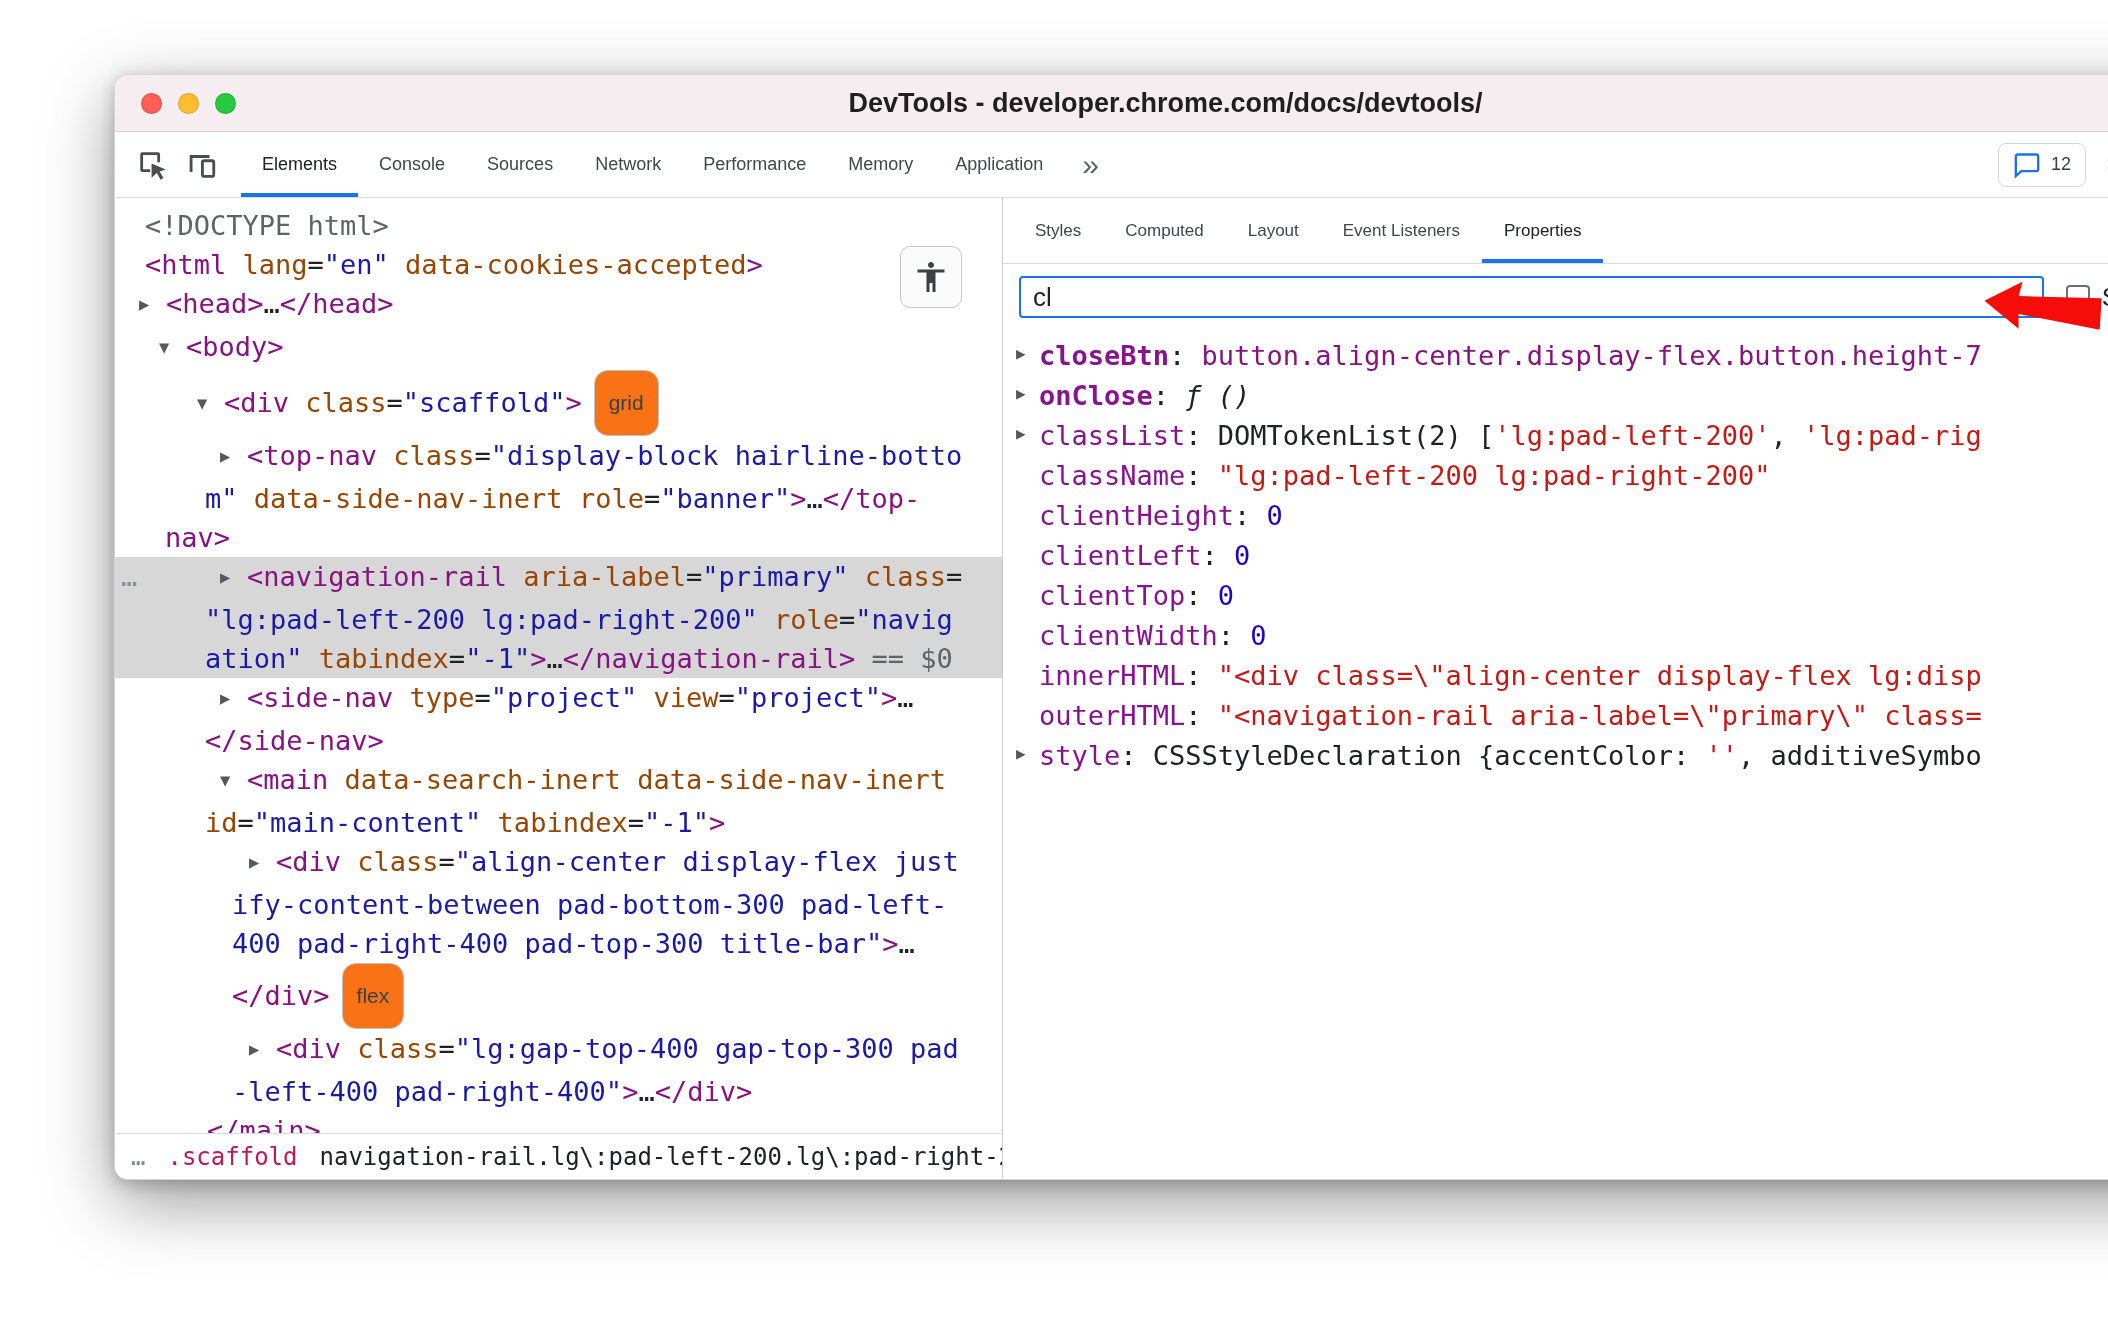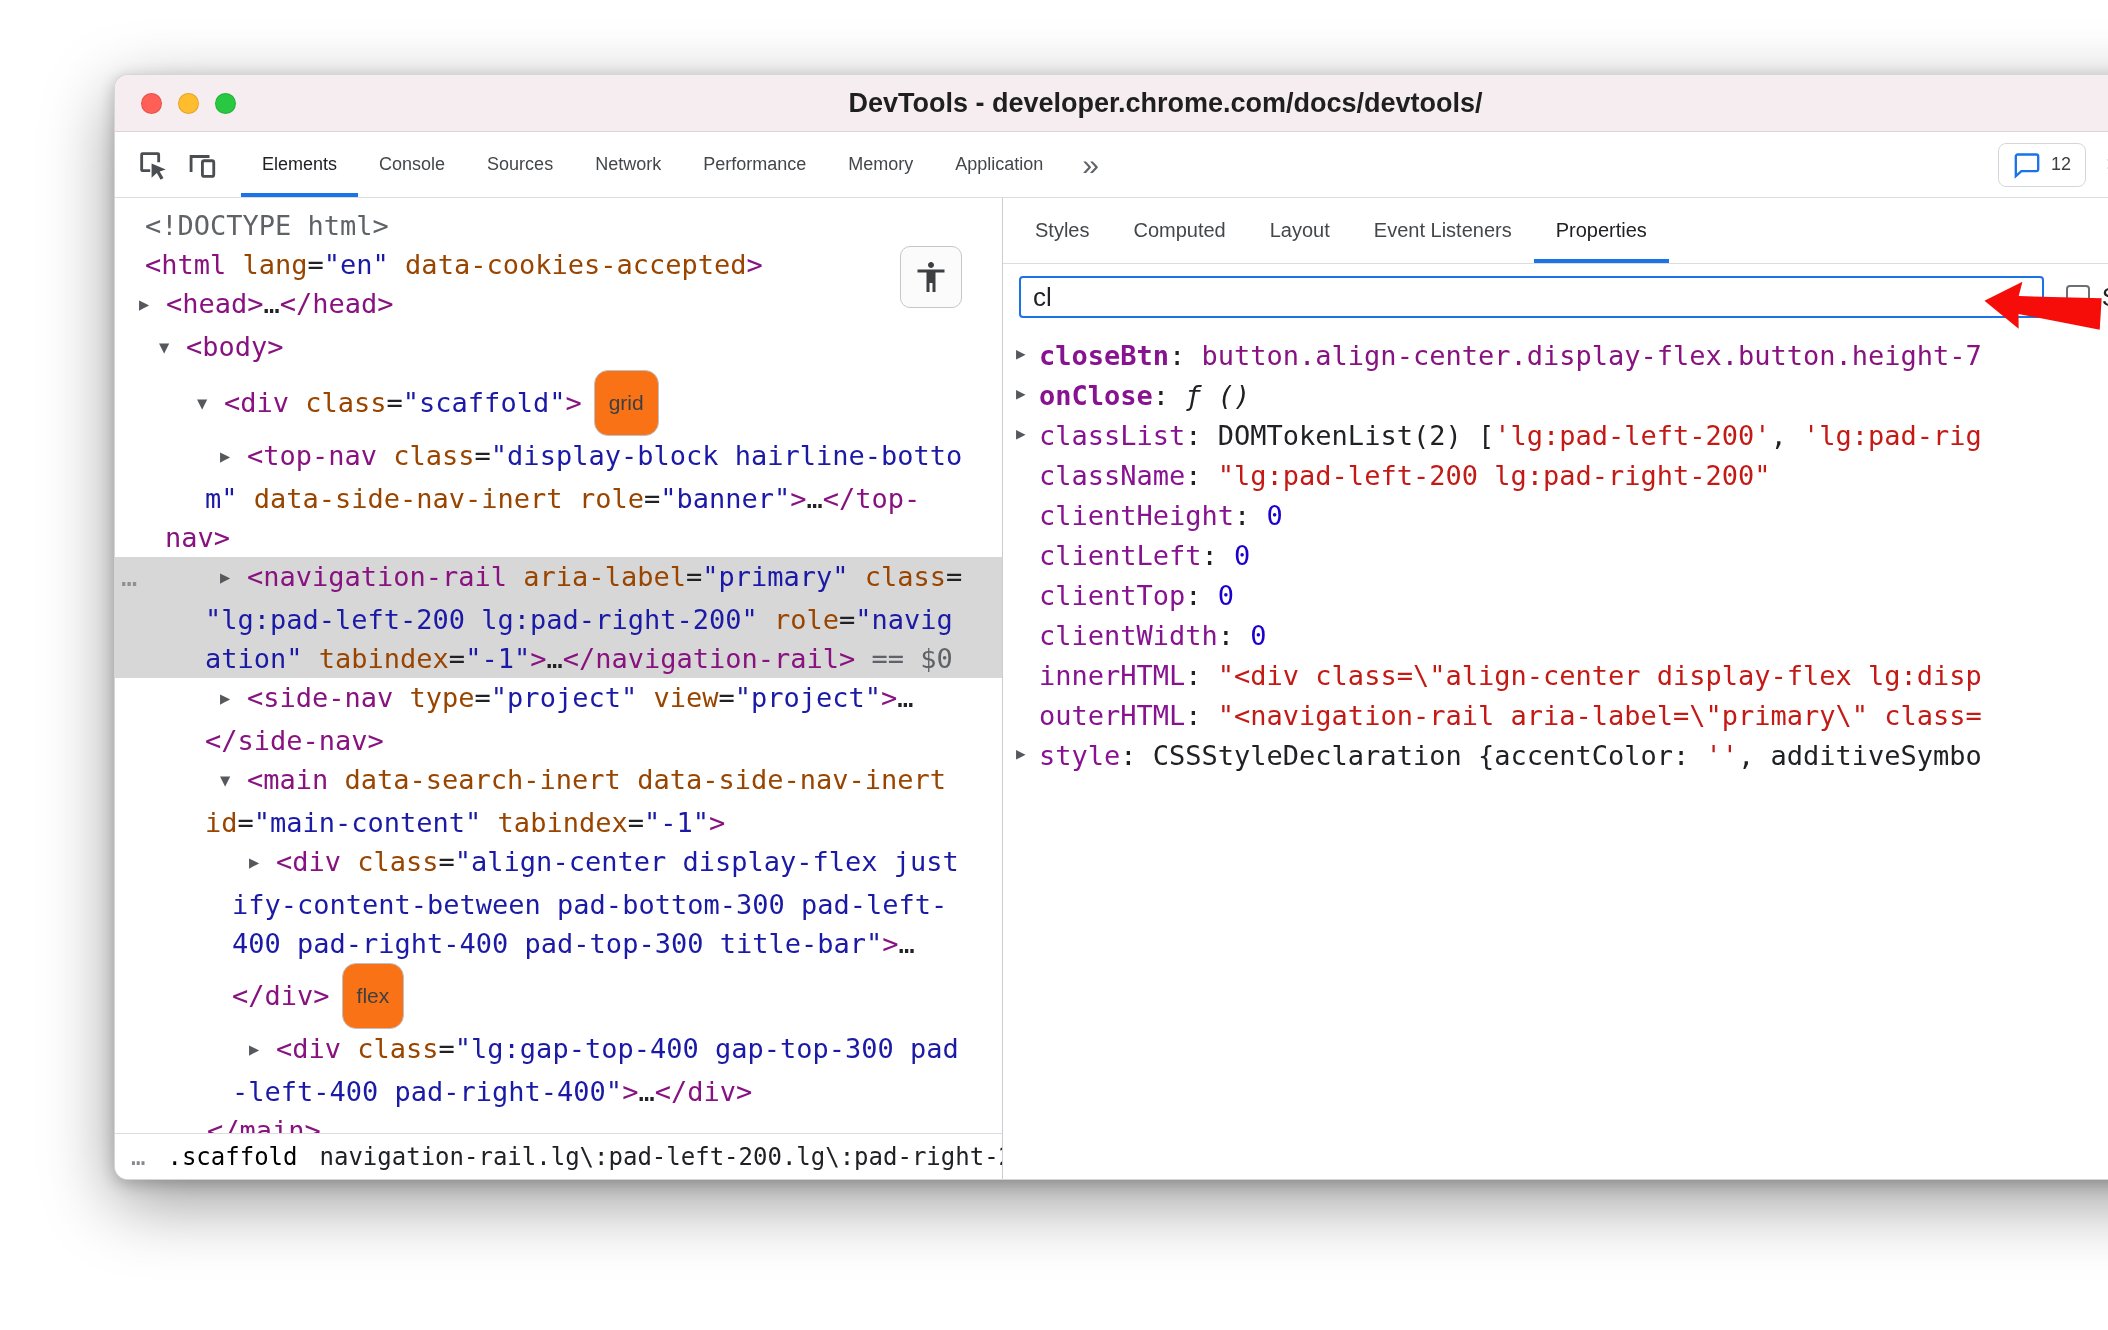--- a/index.html
+++ b/index.html
@@ -63,7 +63,7 @@
 
   
   .stabs { height:66px; display:flex; align-items:stretch; border-bottom:1px solid #dadce0; padding-left:10px; }
-  .stab { display:flex; align-items:center; padding:0 22px; font-size:20px; color:#44474a; }
+  .stab { display:flex; align-items:center; padding:0 22px; font-size:17px; color:#44474a; }
   .stab.active { color:#202124; box-shadow:inset 0 -4px 0 0 #1a73e8; }
   .smore { display:flex; align-items:center; margin-left:auto; padding:0 40px 0 18px; font-size:30px; color:#5f6368; }
 

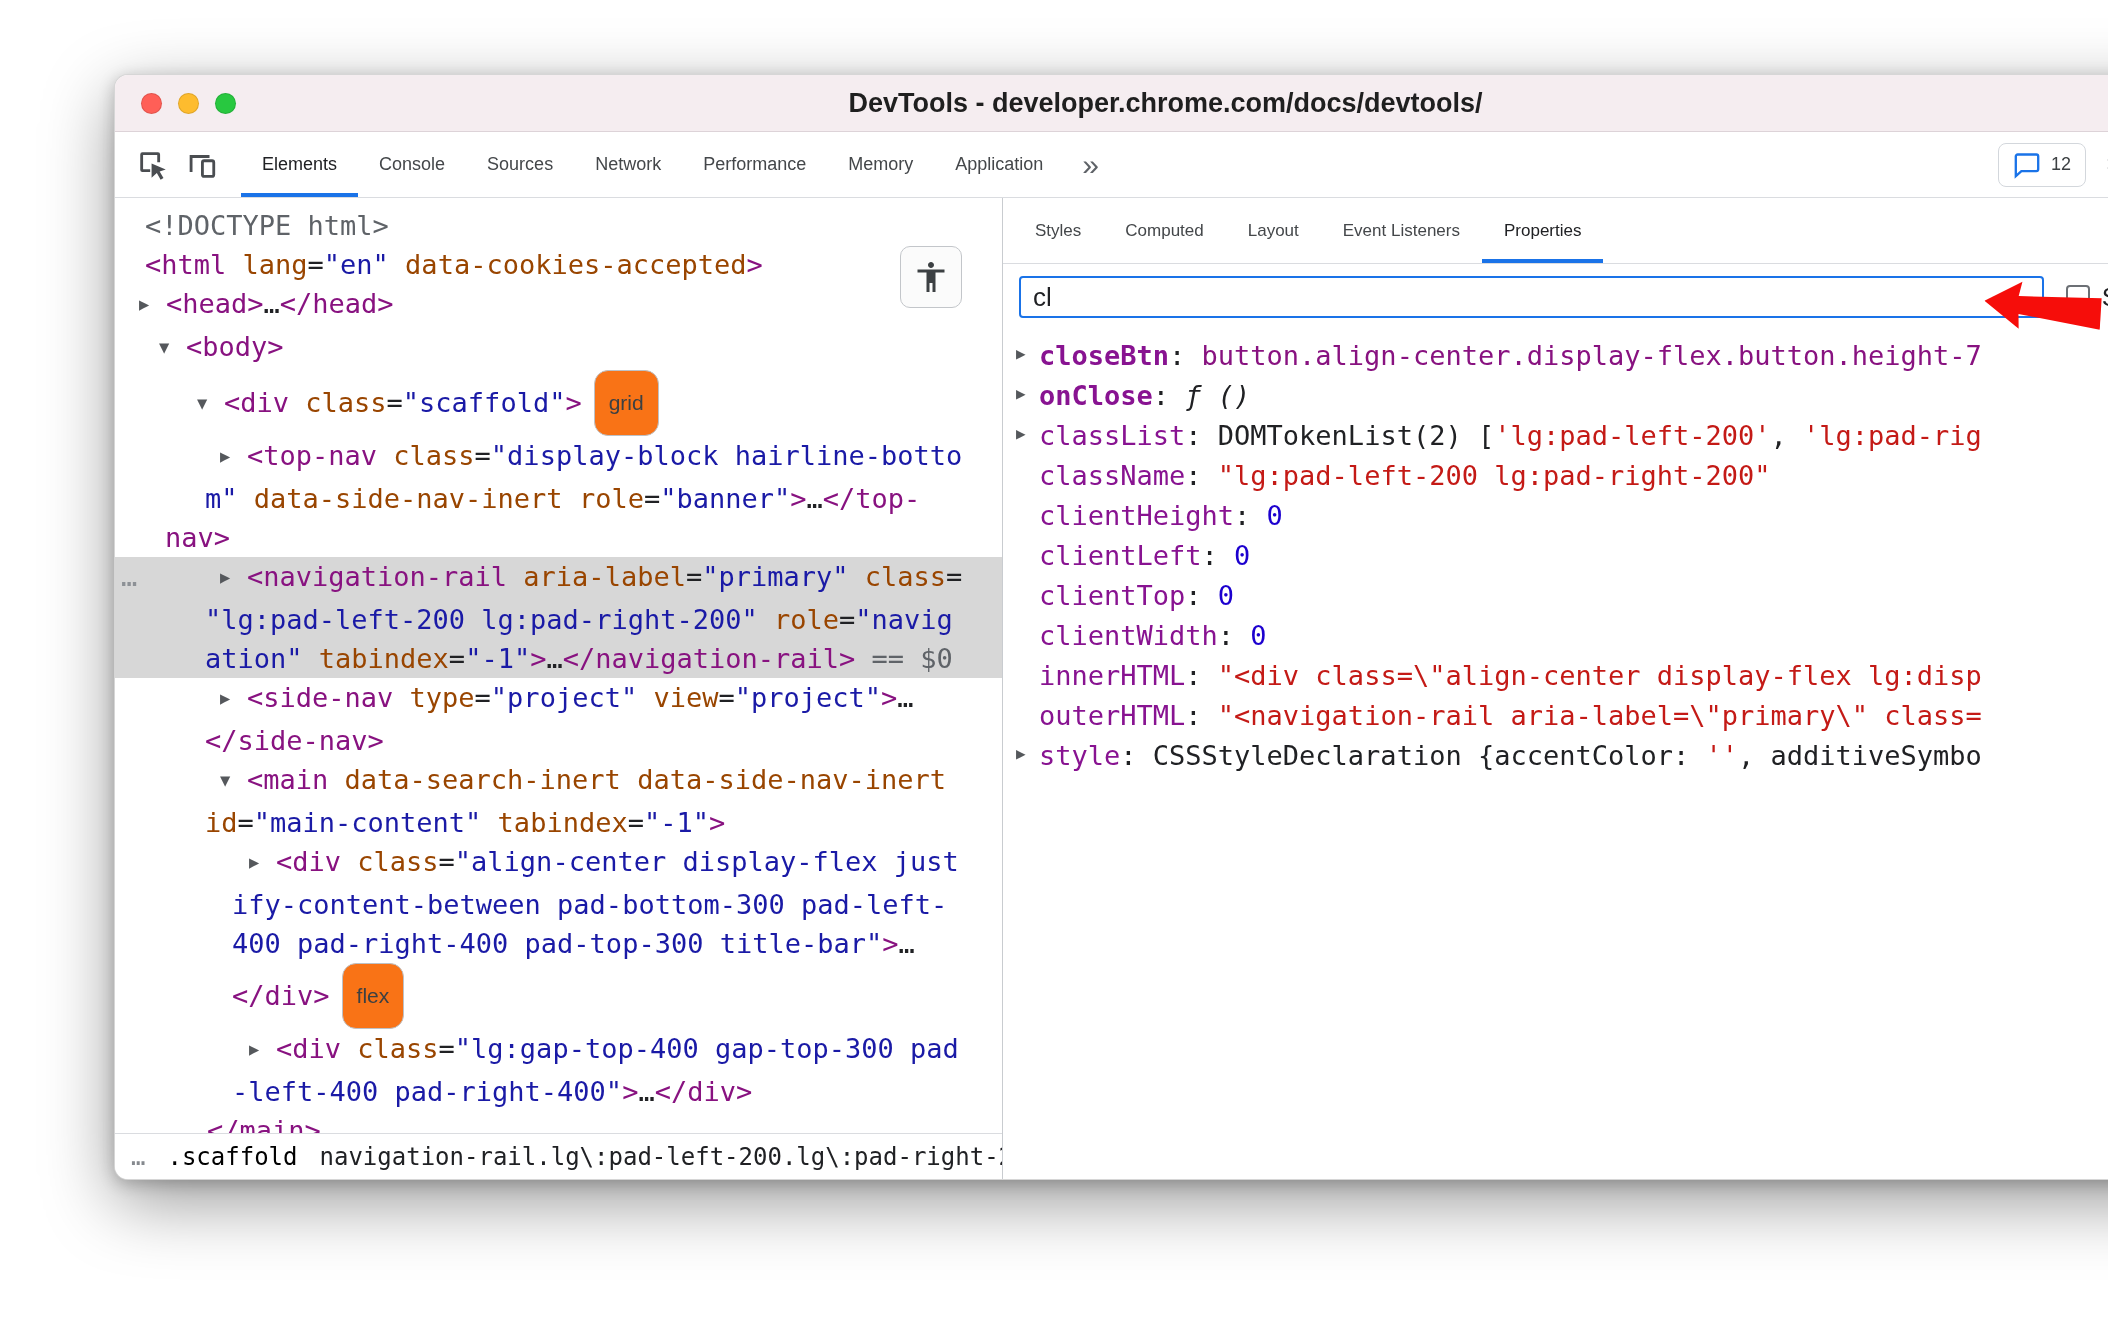--- a/index.html
+++ b/index.html
@@ -59,7 +59,7 @@
   .crumbs { height:46px; border-top:1px solid #dadce0; display:flex; align-items:center;
             padding:0 16px; gap:22px; font-family:"DejaVu Sans Mono", monospace; font-size:24px;
             background:#fff; overflow:hidden; }
-  .c-dim { color:#85898e; } .c-cls { color:#000000; } .c-cur { color:#202124; white-space:pre; }
+  .c-dim { color:#85898e; } .c-cls { color:#be185d; } .c-cur { color:#202124; white-space:pre; }
 
   
   .stabs { height:66px; display:flex; align-items:stretch; border-bottom:1px solid #dadce0; padding-left:10px; }

